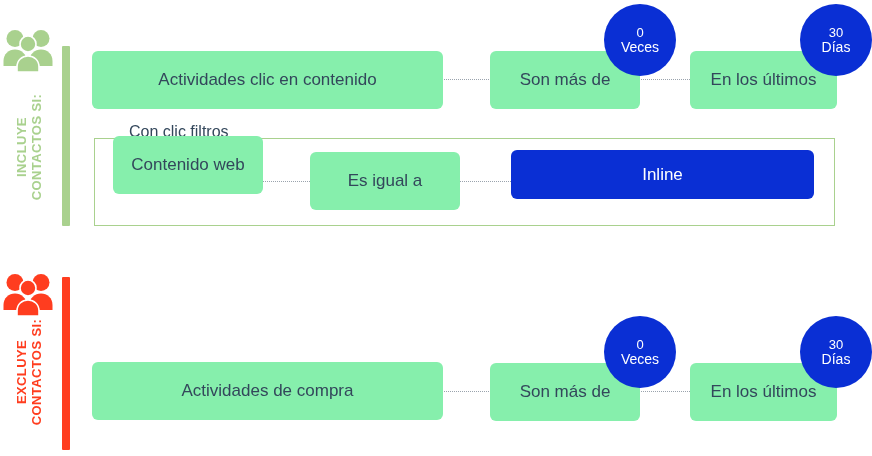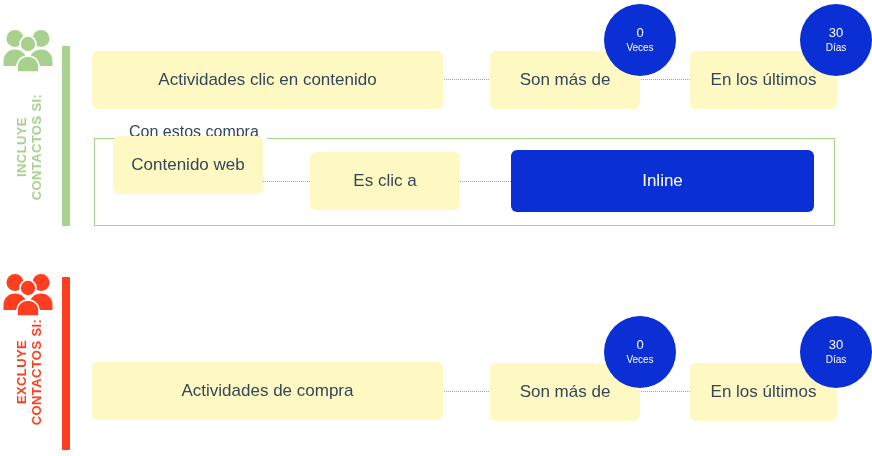--- a/index.html
+++ b/index.html
@@ -117,7 +117,7 @@
     text-align: center;
   }
   .badge .num { display: block; font-size: 13px; }
-  .badge .unit { display: block; font-size: 10px; }
+  .badge .unit { display: block; font-size: 14px; }
 </style>
 </head>
 <body>

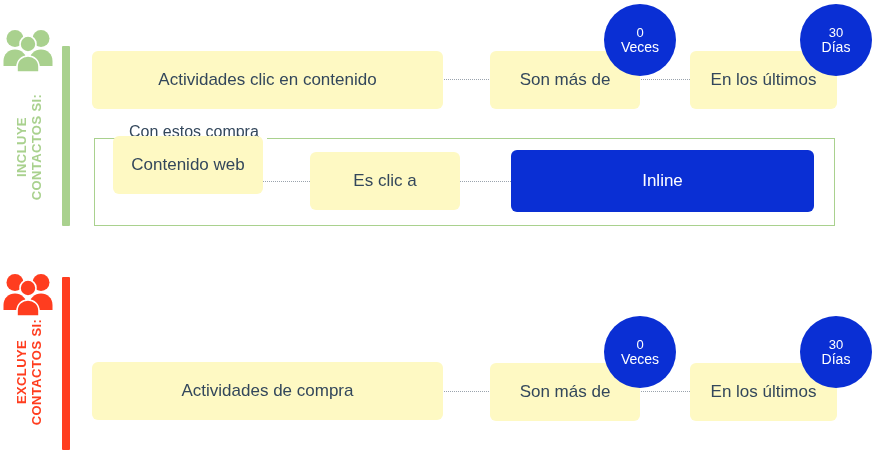--- a/index.html
+++ b/index.html
@@ -26,7 +26,7 @@
   
   .box {
     position: absolute;
-    background: #fef9c3;
+    background: #86efac;
     border-radius: 6px;
     display: flex;
     align-items: center;

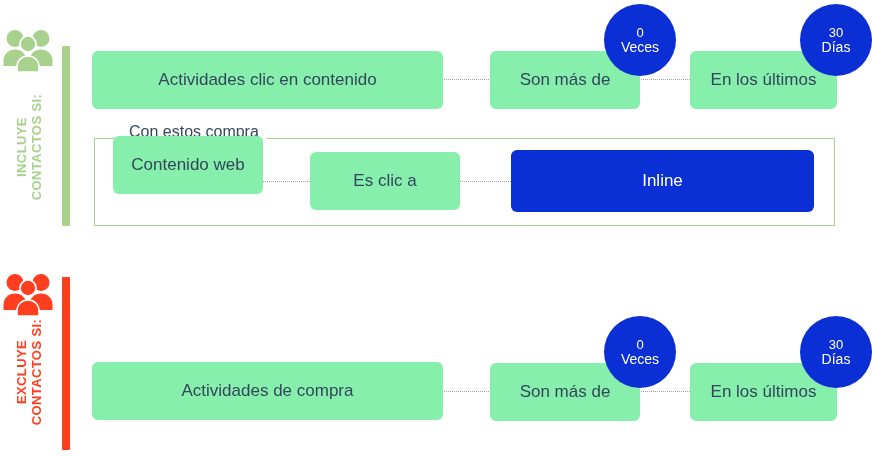--- a/index.html
+++ b/index.html
@@ -167,7 +167,7 @@
 
   <div class="filter-group" style="left:94px; top:138px; width:741px; height:88px;"></div>
 
-  <div class="filter-legend" style="left:121px; top:119px;">Con estos compra</div>
+  <div class="filter-legend" style="left:121px; top:119px;">Con clic filtros</div>
 
   <div class="connector" style="left:261px; top:181px; width:57px;"></div>
   <div class="connector" style="left:459px; top:181px; width:54px;"></div>

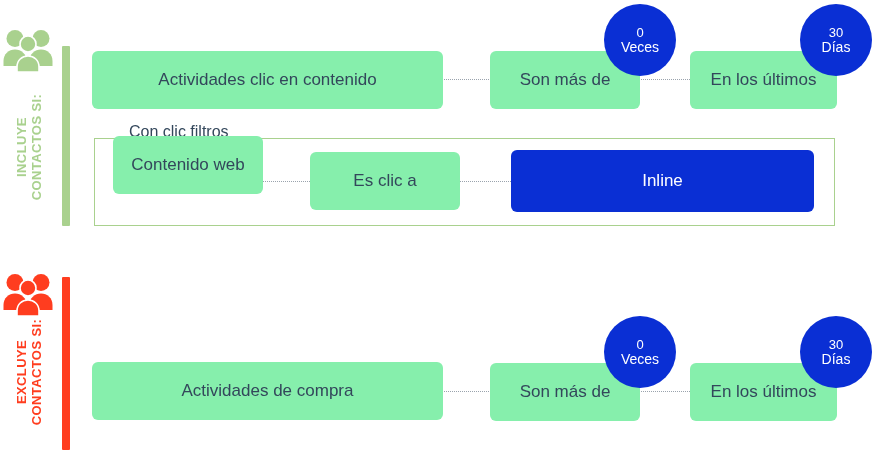--- a/index.html
+++ b/index.html
@@ -174,7 +174,7 @@
 
   <div class="box" style="left:113px; top:136px; width:150px; height:58px;">Contenido web</div>
 
-  <div class="box" style="left:310px; top:152px; width:150px; height:58px;">Es clic a</div>
+  <div class="box" style="left:310px; top:152px; width:150px; height:58px;">Es igual a</div>
 
   <div class="box primary" style="left:511px; top:150px; width:303px; height:62px;">Inline</div>
 

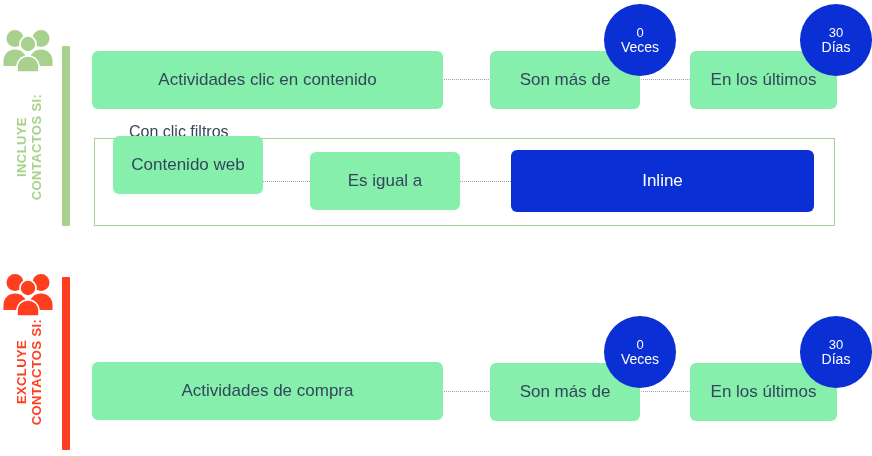--- a/index.html
+++ b/index.html
@@ -176,7 +176,7 @@
 
   <div class="box" style="left:310px; top:152px; width:150px; height:58px;">Es igual a</div>
 
-  <div class="box primary" style="left:511px; top:150px; width:303px; height:62px;">Inline</div>
+  <div class="box primary" style="left:511px; top:150px; width:303px; height:49px;">Inline</div>
 
   <div class="people-icon" style="left:2px; top:271px;">
     <svg viewBox="0 0 52 46" xmlns="http://www.w3.org/2000/svg">

